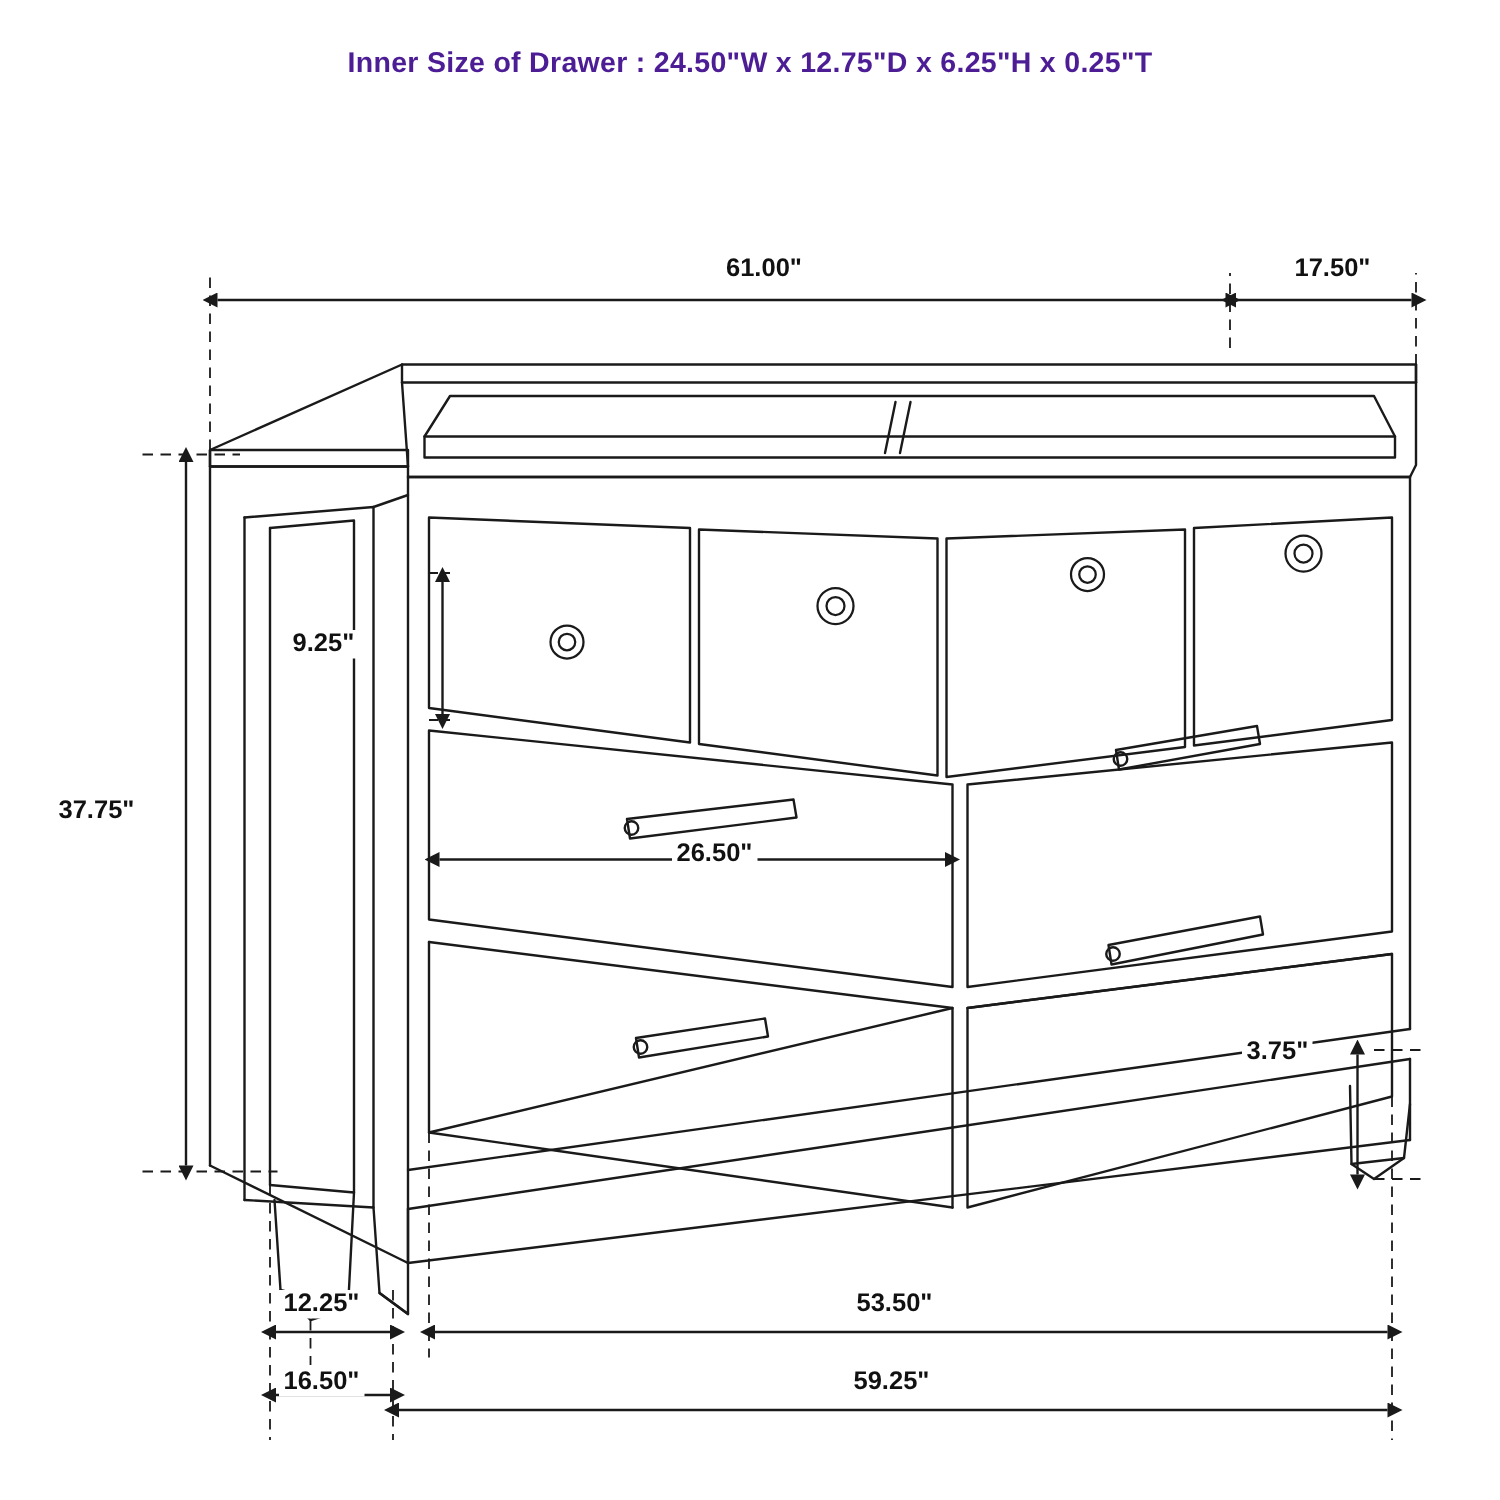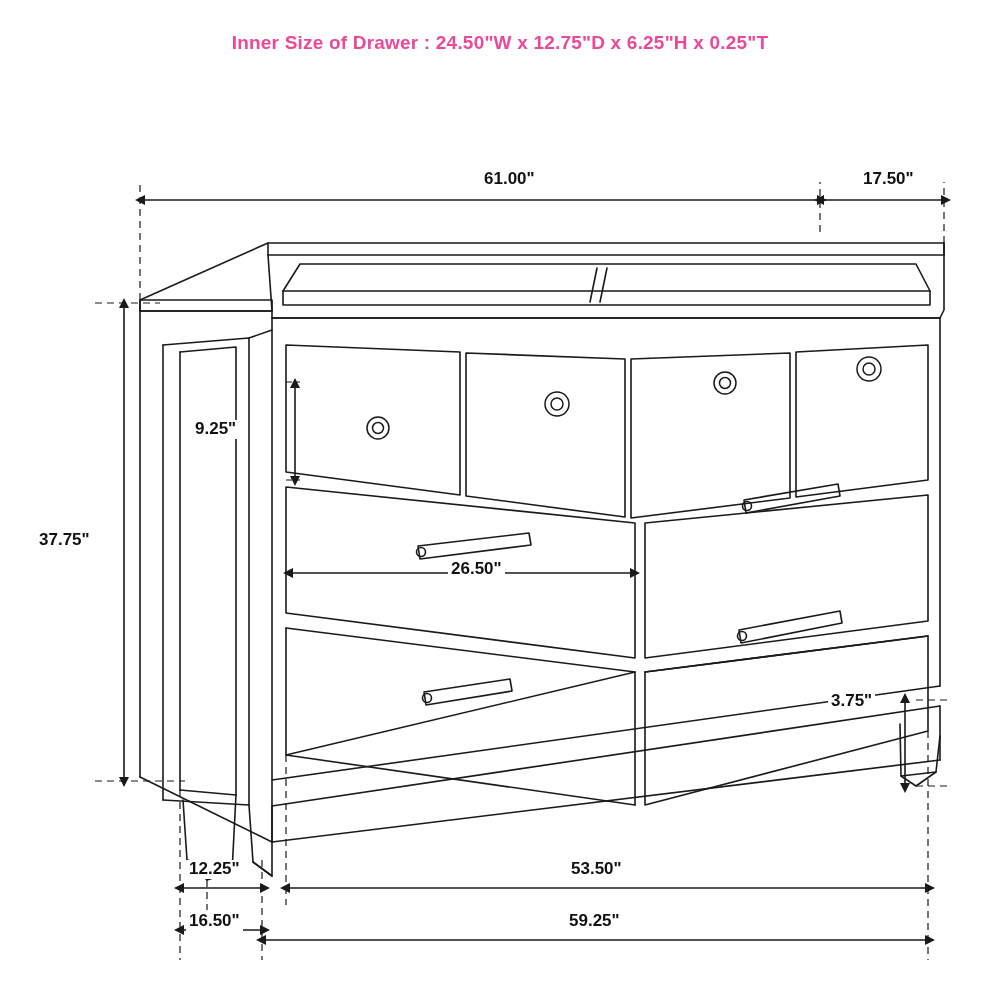--- a/index.html
+++ b/index.html
@@ -29,7 +29,7 @@
     font-size: 19px;
     font-weight: bold;
     letter-spacing: 0.2px;
-    color: #ec4899;
+    color: #4c1d95;
   }
   svg.diagram {
     position: absolute;

